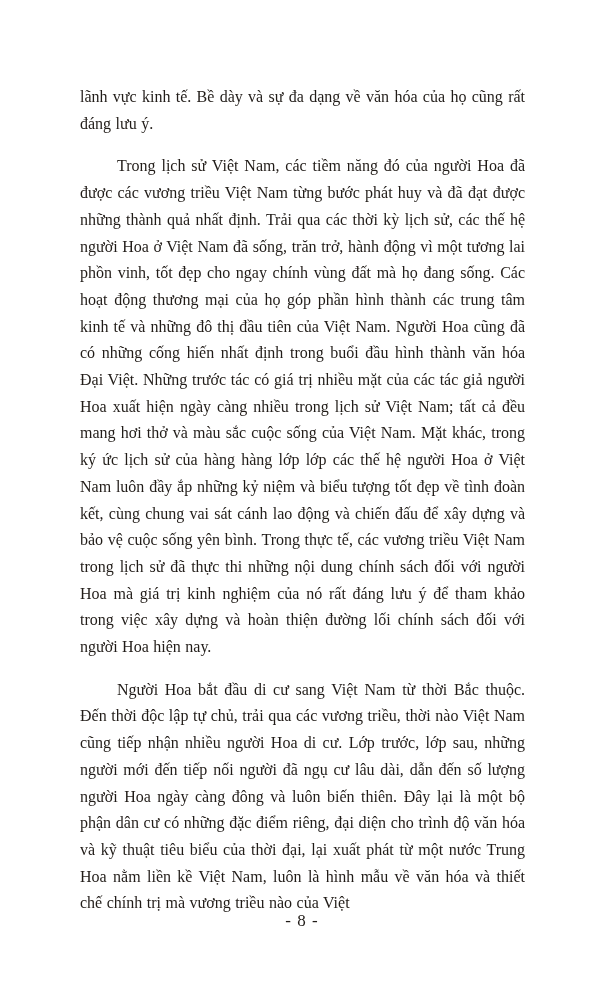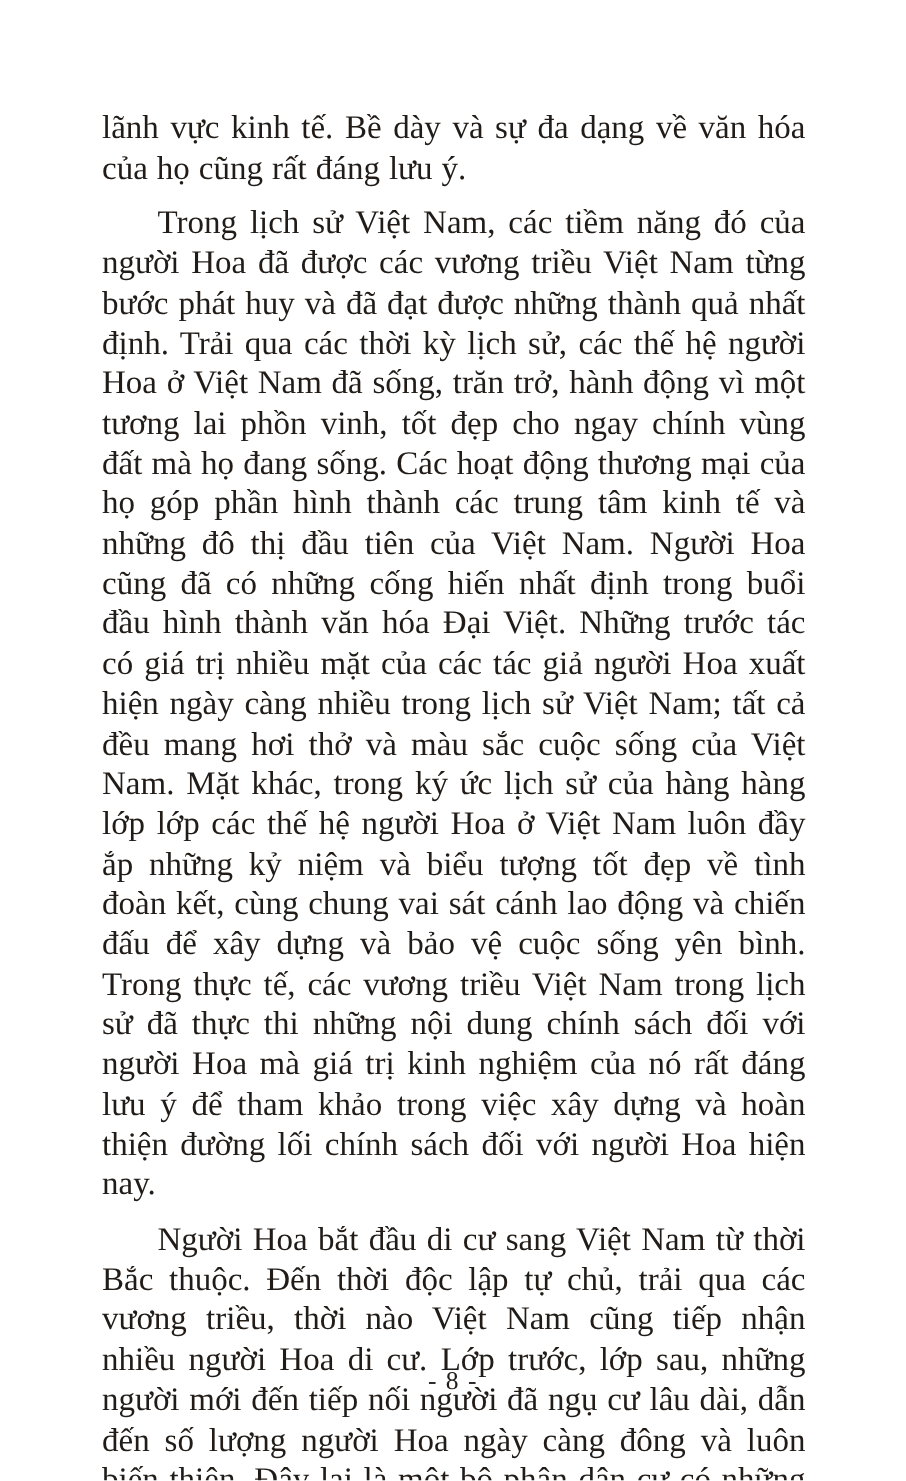--- a/index.html
+++ b/index.html
@@ -22,8 +22,8 @@
     width: 477px;
   }
   .para {
-    margin: 4px;
-    font-size: 22px;
+    margin: 16px;
+    font-size: 16px;
     line-height: 26.7px;
     text-align: justify;
     word-spacing: 0.5px;

